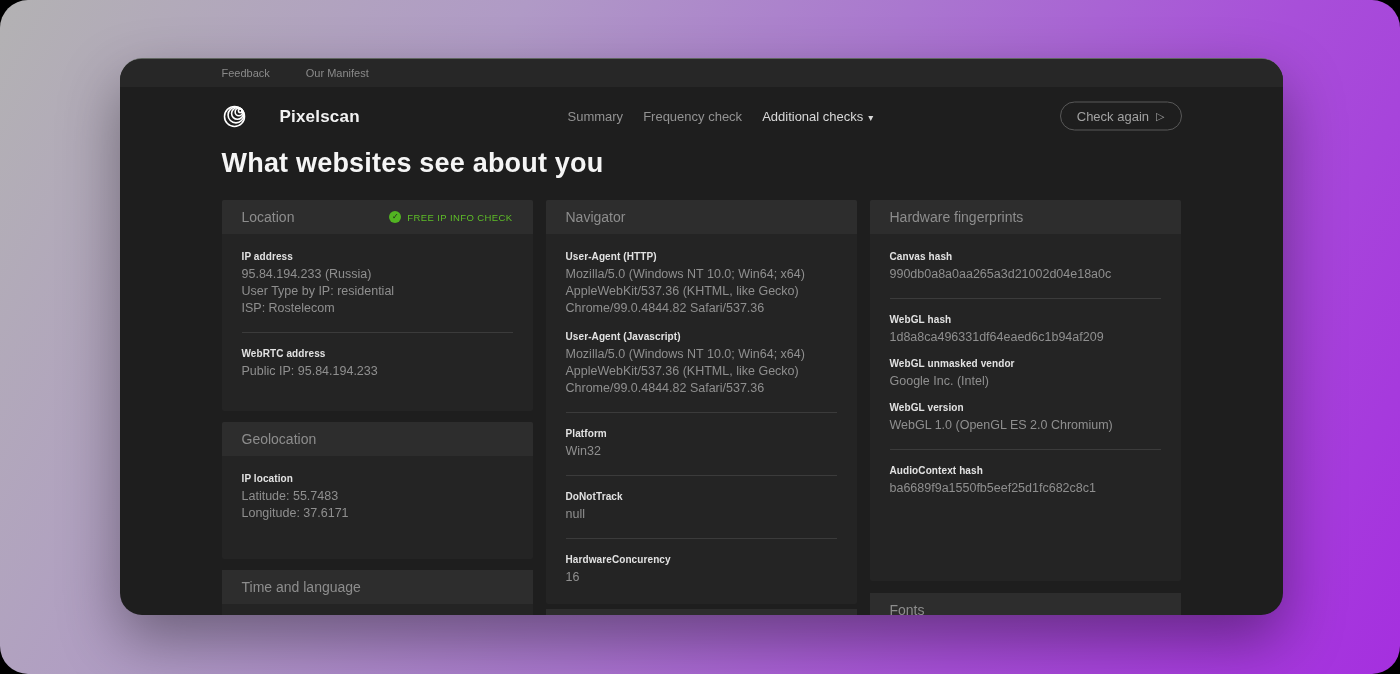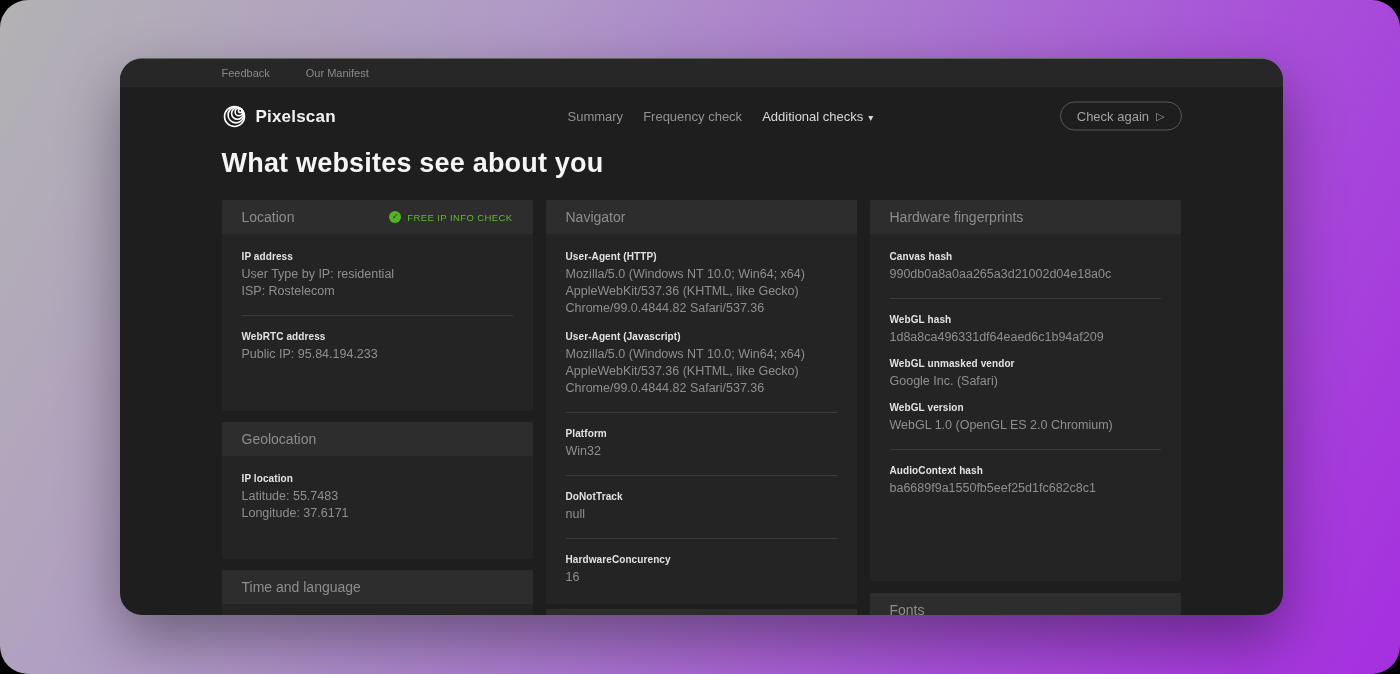--- a/index.html
+++ b/index.html
@@ -22,7 +22,7 @@
   .header-row{position:relative;height:58px;}
   .brand{position:absolute;left:0;top:50%;transform:translateY(-50%);
        display:flex;align-items:center;gap:9px;}
-  .brand-name{color:#f2f2f2;font-size:17px;font-weight:700;letter-spacing:.2px;}
+  .brand-name{color:#f2f2f2;font-size:17px;font-weight:700;letter-spacing:.2px;margin-left:24px;}
   .nav{position:absolute;left:346px;top:50%;transform:translateY(-50%);
        display:flex;align-items:center;gap:20px;}
   .nav-item{font-size:13px;color:#929292;cursor:pointer;white-space:nowrap;}

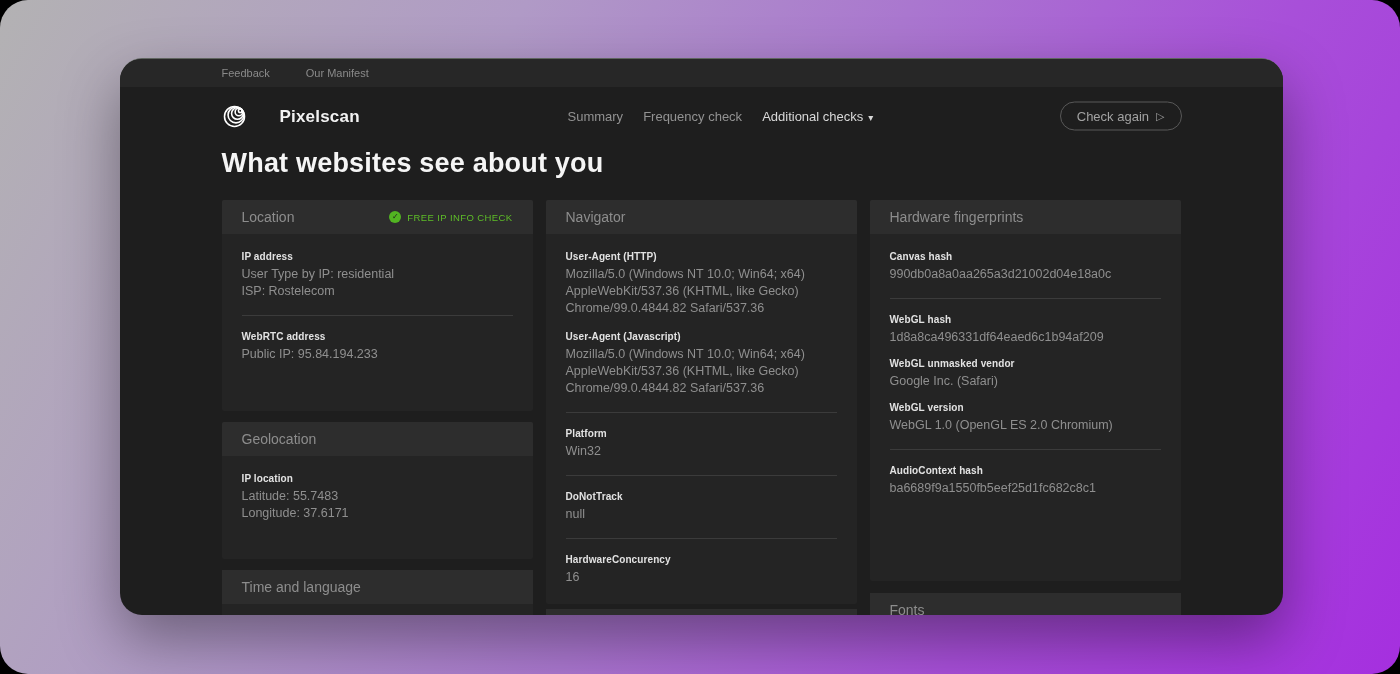--- a/index.html
+++ b/index.html
@@ -115,6 +115,7 @@
             <div class="card-body">
               <div class="field">
                 <div class="field-label">IP address</div>
+                <div class="field-line">95.84.194.233 (Russia)</div>
                 <div class="field-line">User Type by IP: residential</div>
                 <div class="field-line">ISP: Rostelecom</div>
               </div>

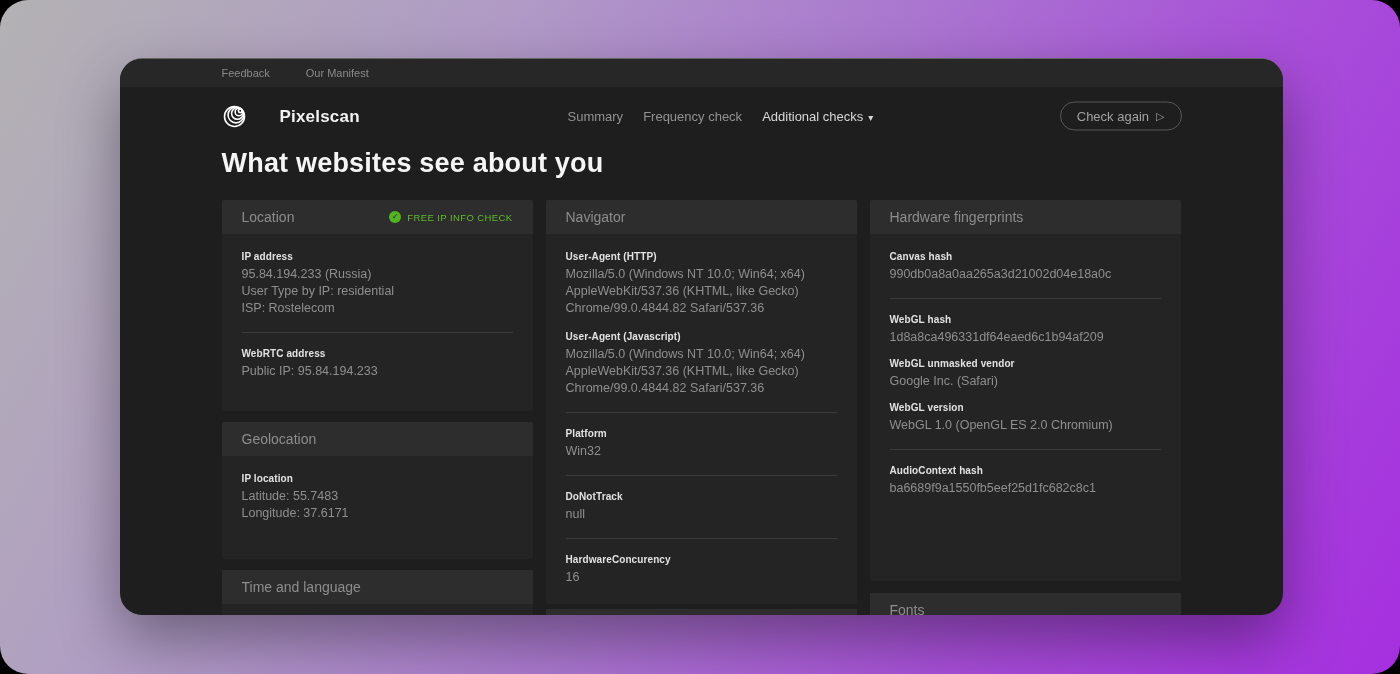--- a/index.html
+++ b/index.html
@@ -205,7 +205,7 @@
               </div>
               <div class="field" style="margin-top:12px;">
                 <div class="field-label">WebGL unmasked vendor</div>
-                <div class="field-line">Google Inc. (Safari)</div>
+                <div class="field-line">Google Inc. (Intel)</div>
               </div>
               <div class="field" style="margin-top:12px;">
                 <div class="field-label">WebGL version</div>

